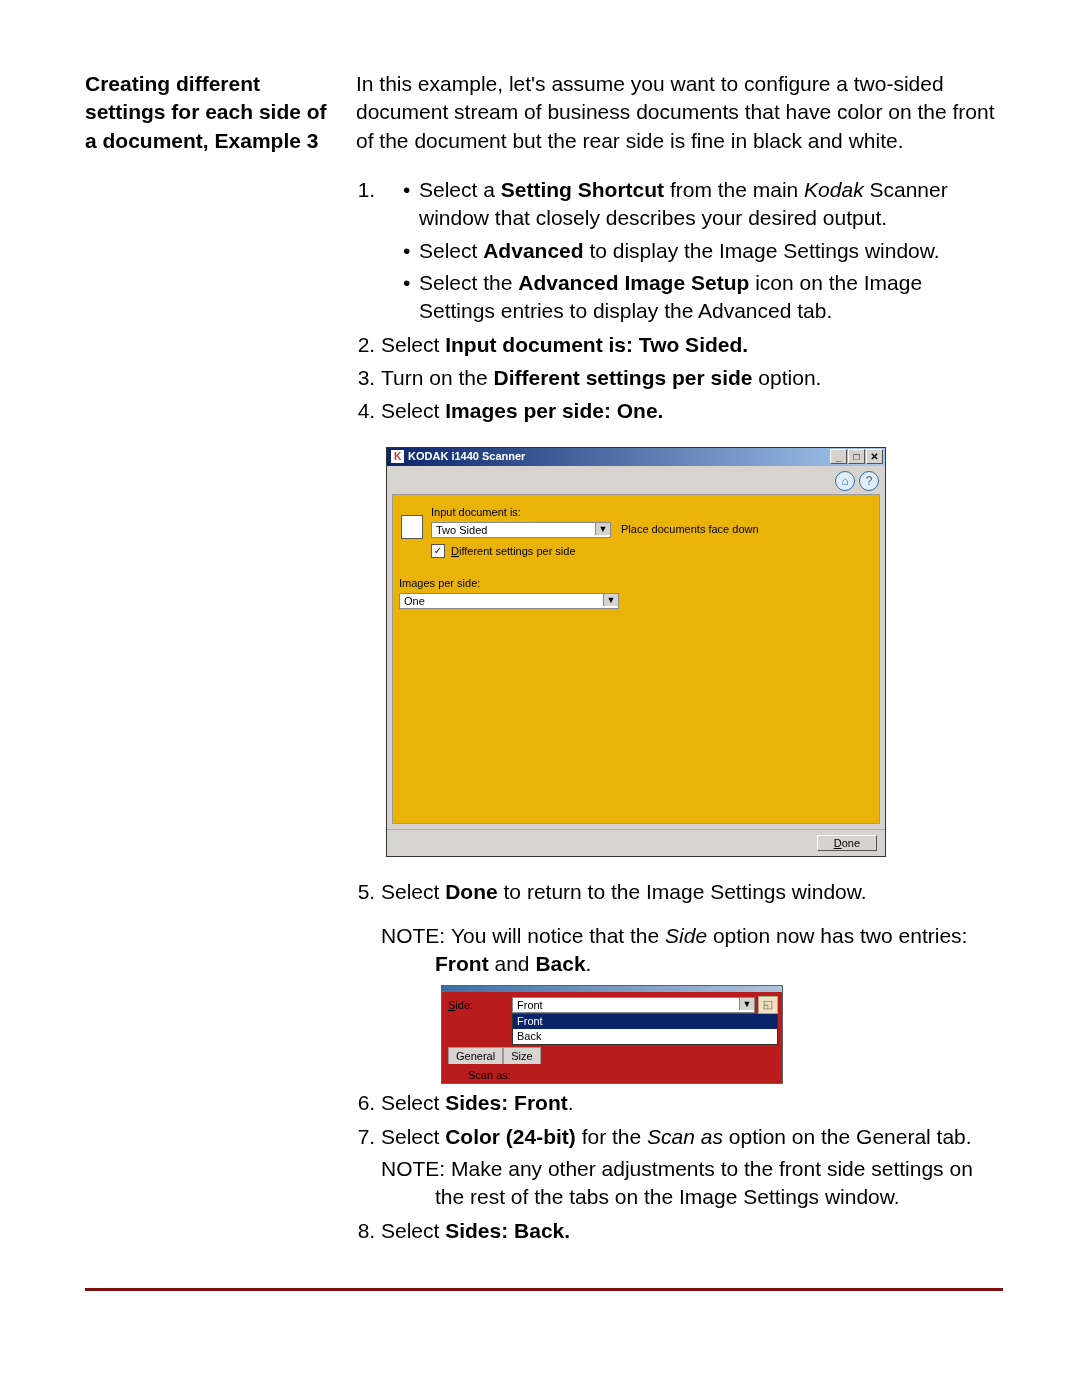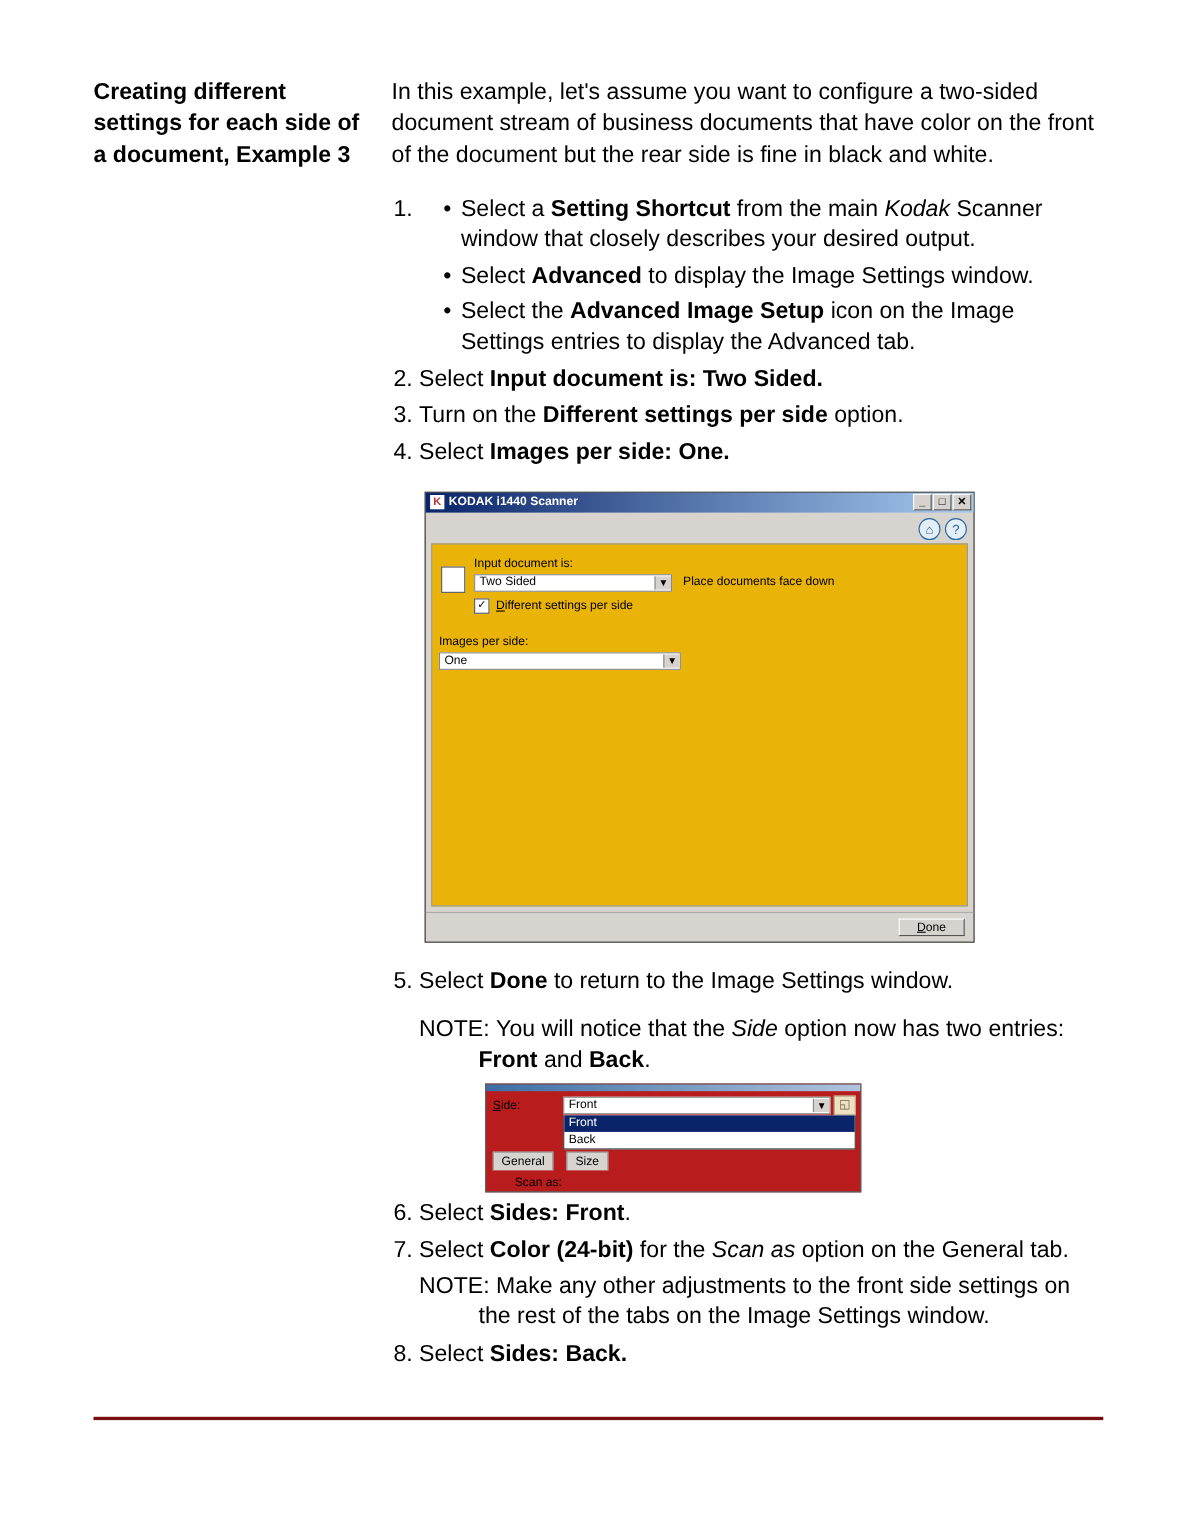--- a/index.html
+++ b/index.html
@@ -141,7 +141,7 @@
   border:1px solid #888;
   height:16px;
   display:flex;
-  align-items:center;
+  align-items:flex-start;
   box-sizing:border-box;
 }
 .select-box .sel-text { flex:1; padding:0 4px; font-size:11px; }

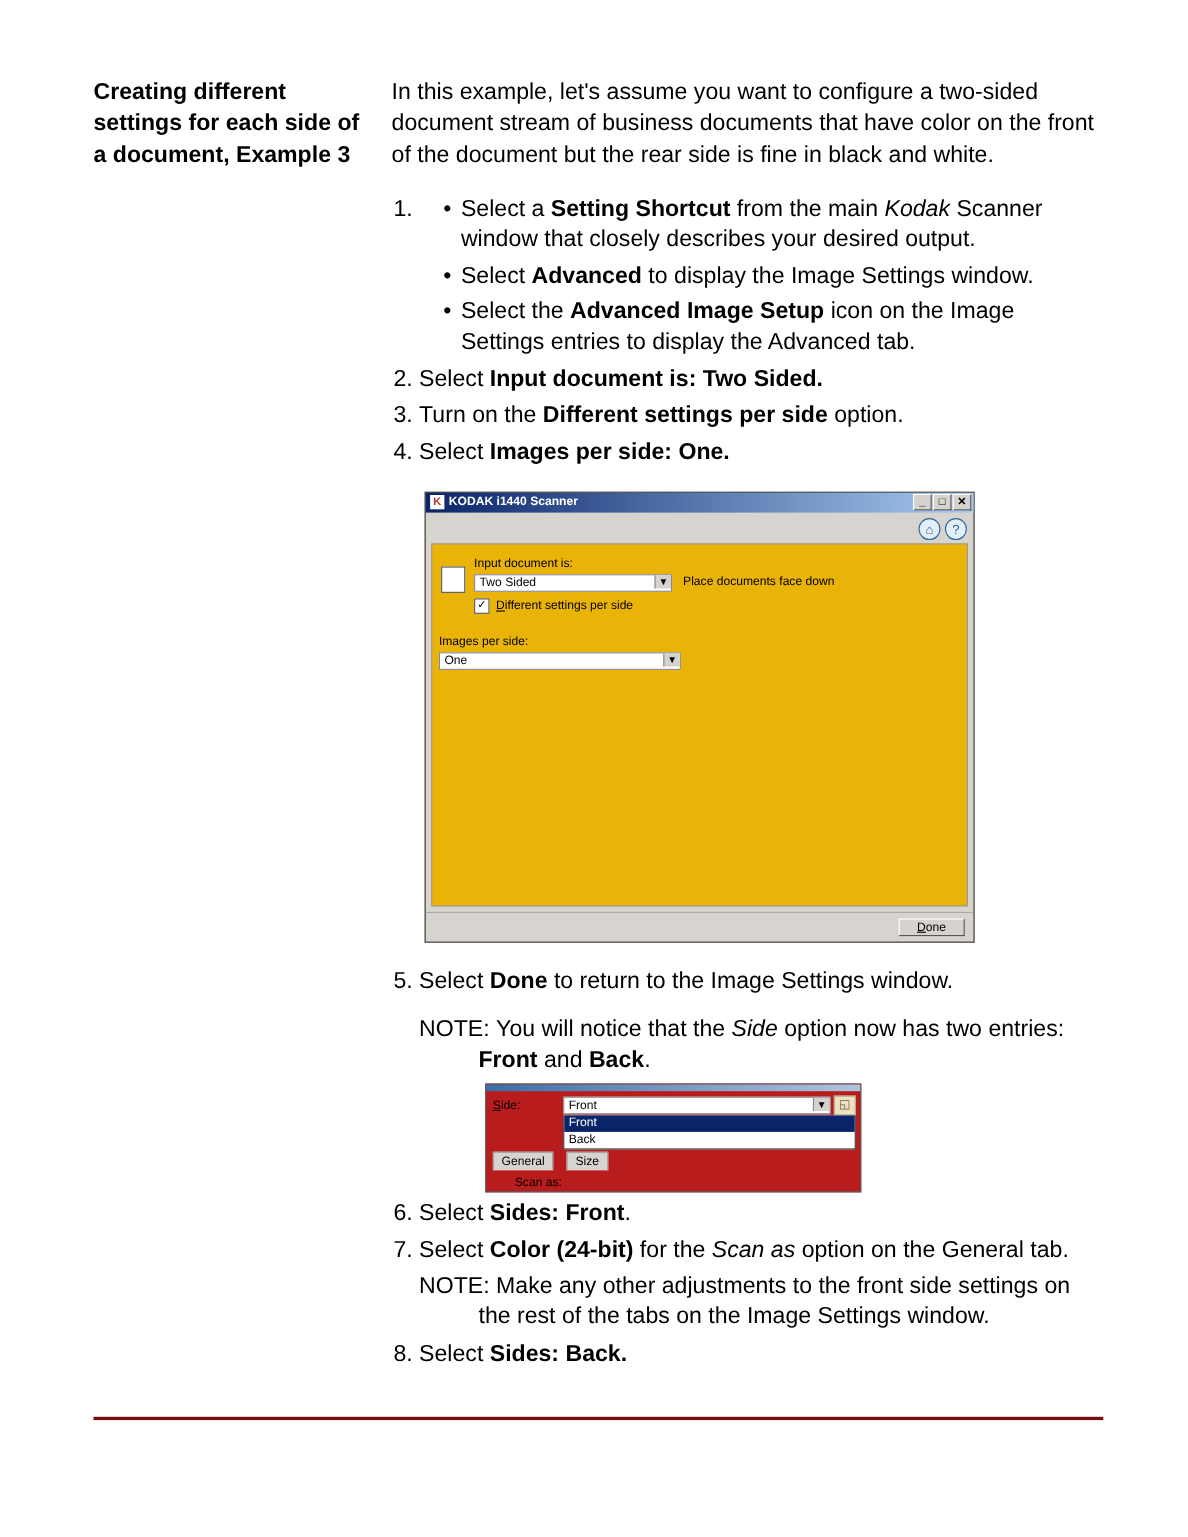--- a/index.html
+++ b/index.html
@@ -213,7 +213,7 @@
 .drop-open .sel { background:#0a246a; color:#fff; }
 .tabs2 {
   display:flex;
-  gap:12px;
+  gap:0;
   margin-top:2px;
   font-size:11px;
   align-items:flex-start;

